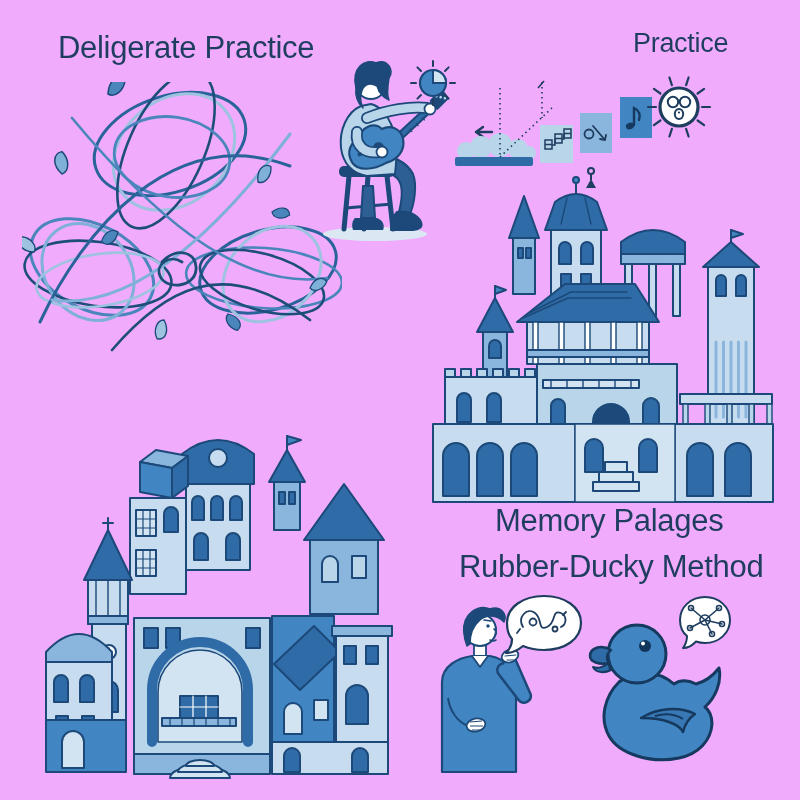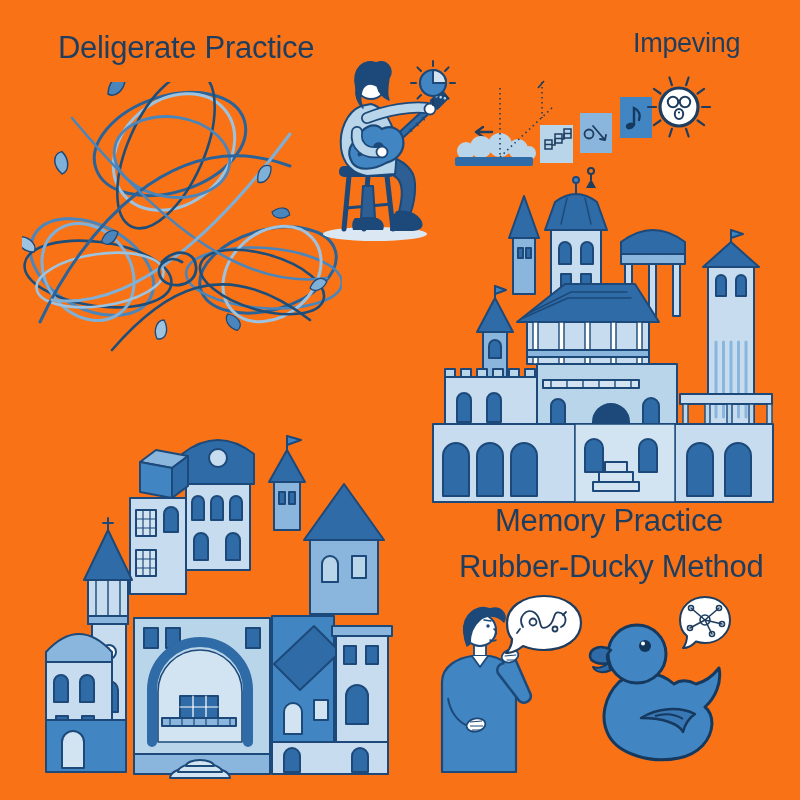--- a/index.html
+++ b/index.html
@@ -8,7 +8,7 @@
   }
   html,body{margin:0;padding:0;background:#ffffff;}
   .canvas{
-    position:relative;width:800px;height:800px;background:#f97316;
+    position:relative;width:800px;height:800px;background:#f0abfc;
     font-family:"Liberation Sans",sans-serif;overflow:hidden;
   }
   .lbl{position:absolute;color:var(--ink);white-space:nowrap;letter-spacing:-0.3px;font-weight:400;}

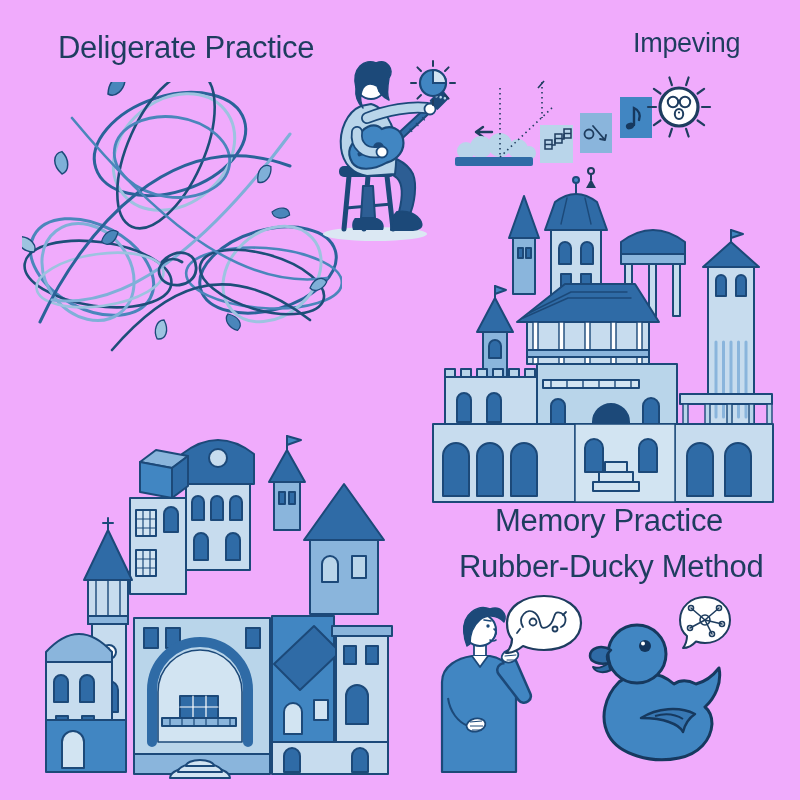--- a/index.html
+++ b/index.html
@@ -35,7 +35,7 @@
 <div class="canvas">
 
   <div class="lbl" id="lbl-dp">Deligerate Practice</div>
-  <div class="lbl" id="lbl-imp">Impeving</div>
+  <div class="lbl" id="lbl-imp">Practice</div>
   <div class="lbl" id="lbl-mp">Memory Practice</div>
   <div class="lbl" id="lbl-rd">Rubber-Ducky Method</div>
 

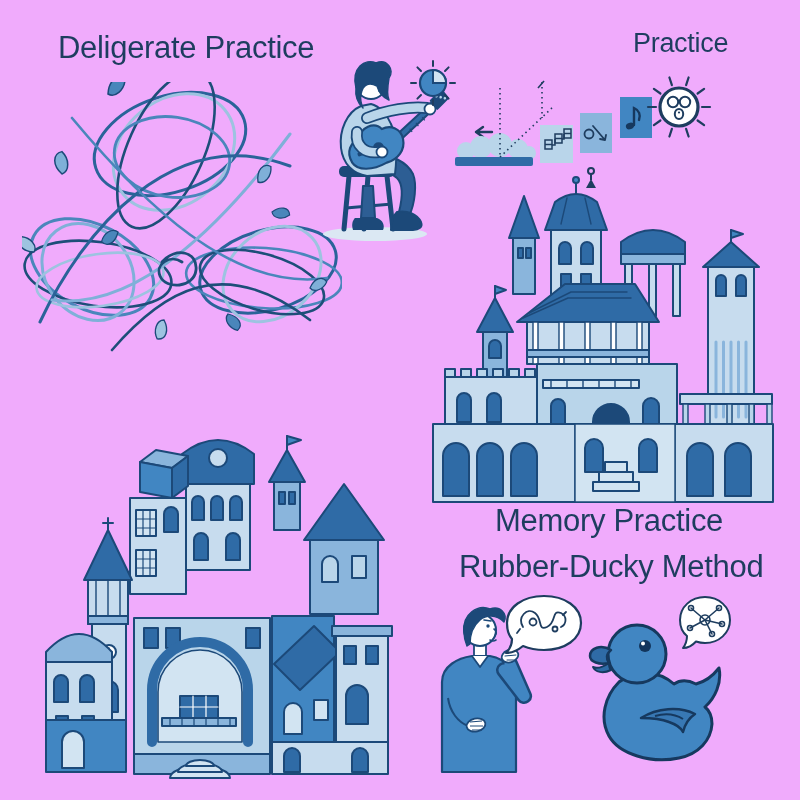--- a/index.html
+++ b/index.html
@@ -36,7 +36,7 @@
 
   <div class="lbl" id="lbl-dp">Deligerate Practice</div>
   <div class="lbl" id="lbl-imp">Practice</div>
-  <div class="lbl" id="lbl-mp">Memory Practice</div>
+  <div class="lbl" id="lbl-mp">Memory Palages</div>
   <div class="lbl" id="lbl-rd">Rubber-Ducky Method</div>
 
   <svg class="art" id="art-tangle" width="320" height="298" viewBox="0 0 320 298">

